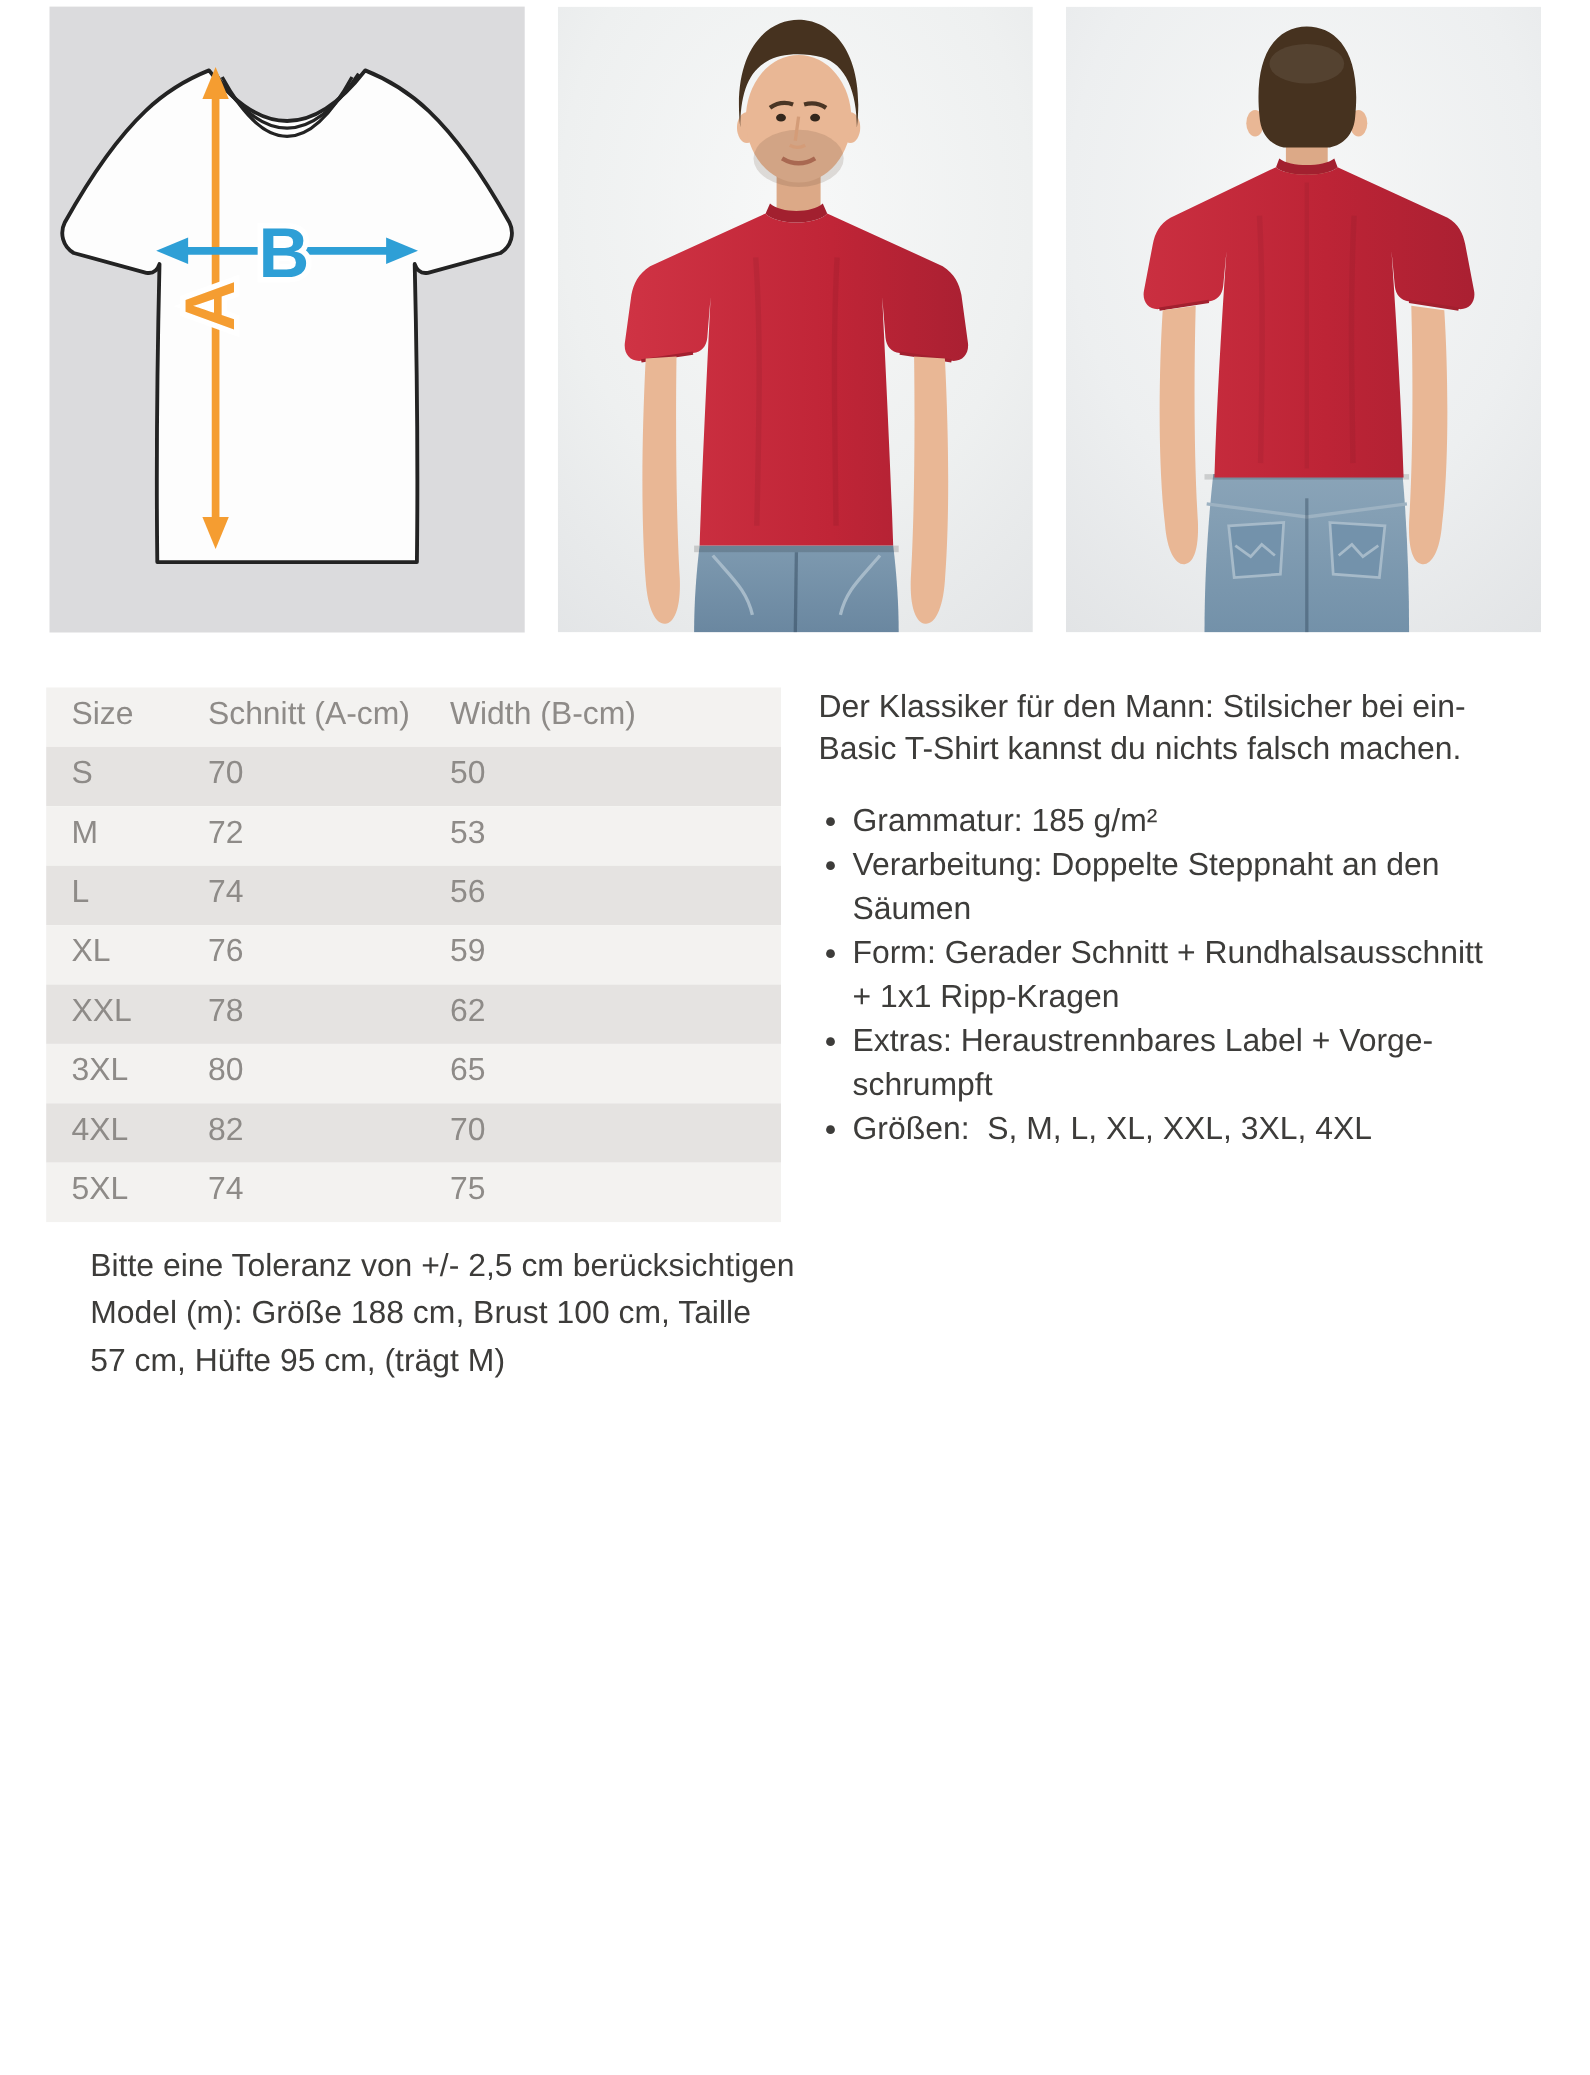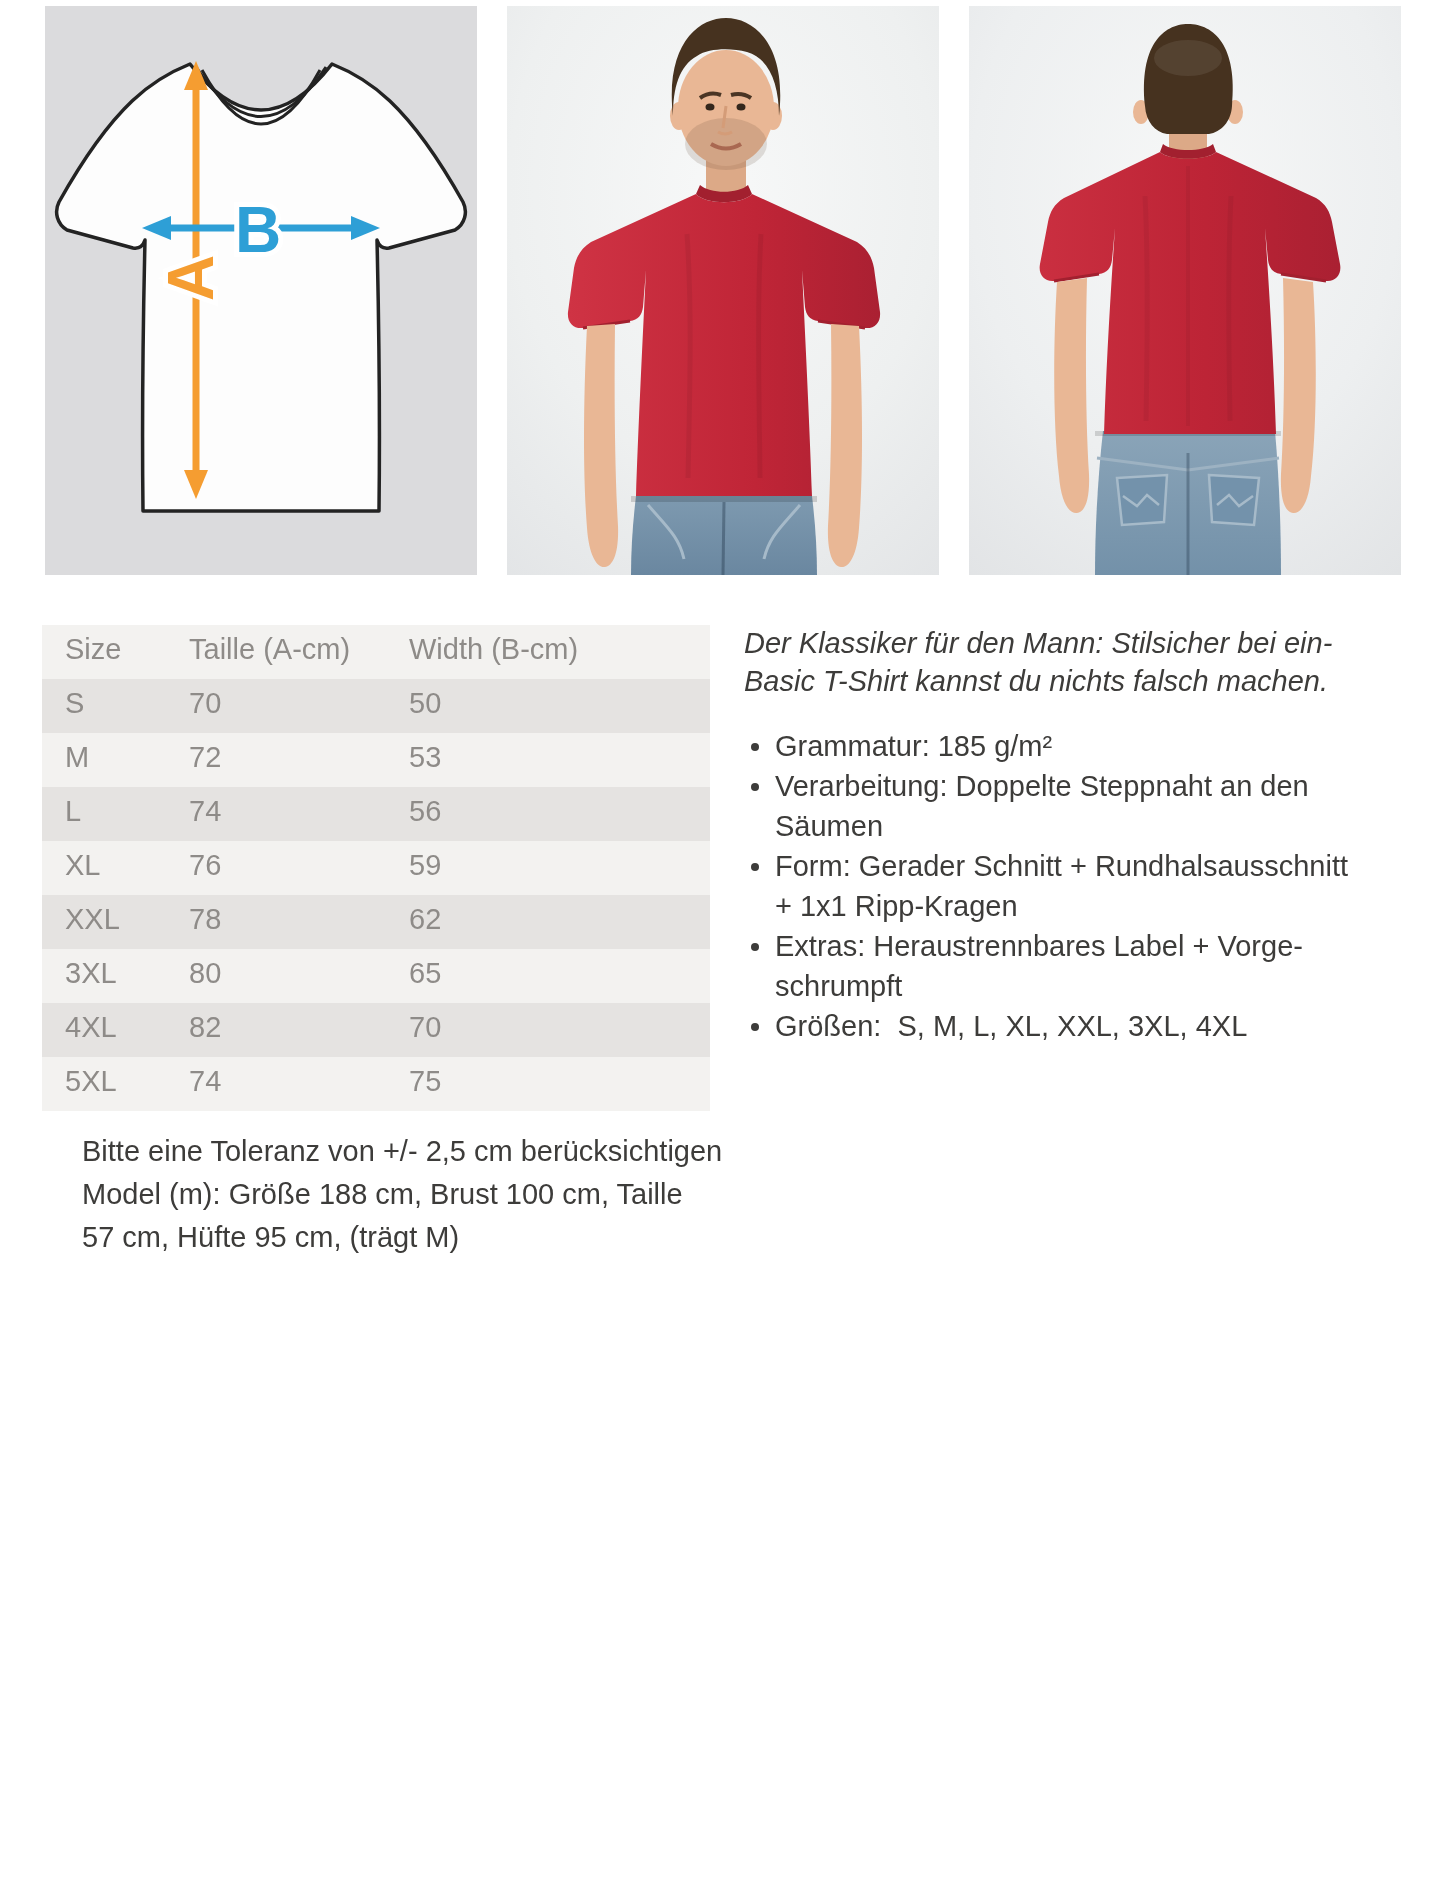--- a/index.html
+++ b/index.html
@@ -224,7 +224,7 @@
 <div class="size-table">
   <div class="t-row t-head">
     <div>Size</div>
-    <div>Taille (A-cm)</div>
+    <div>Schnitt (A-cm)</div>
     <div>Width (B-cm)</div>
   </div>
   <div class="t-body">

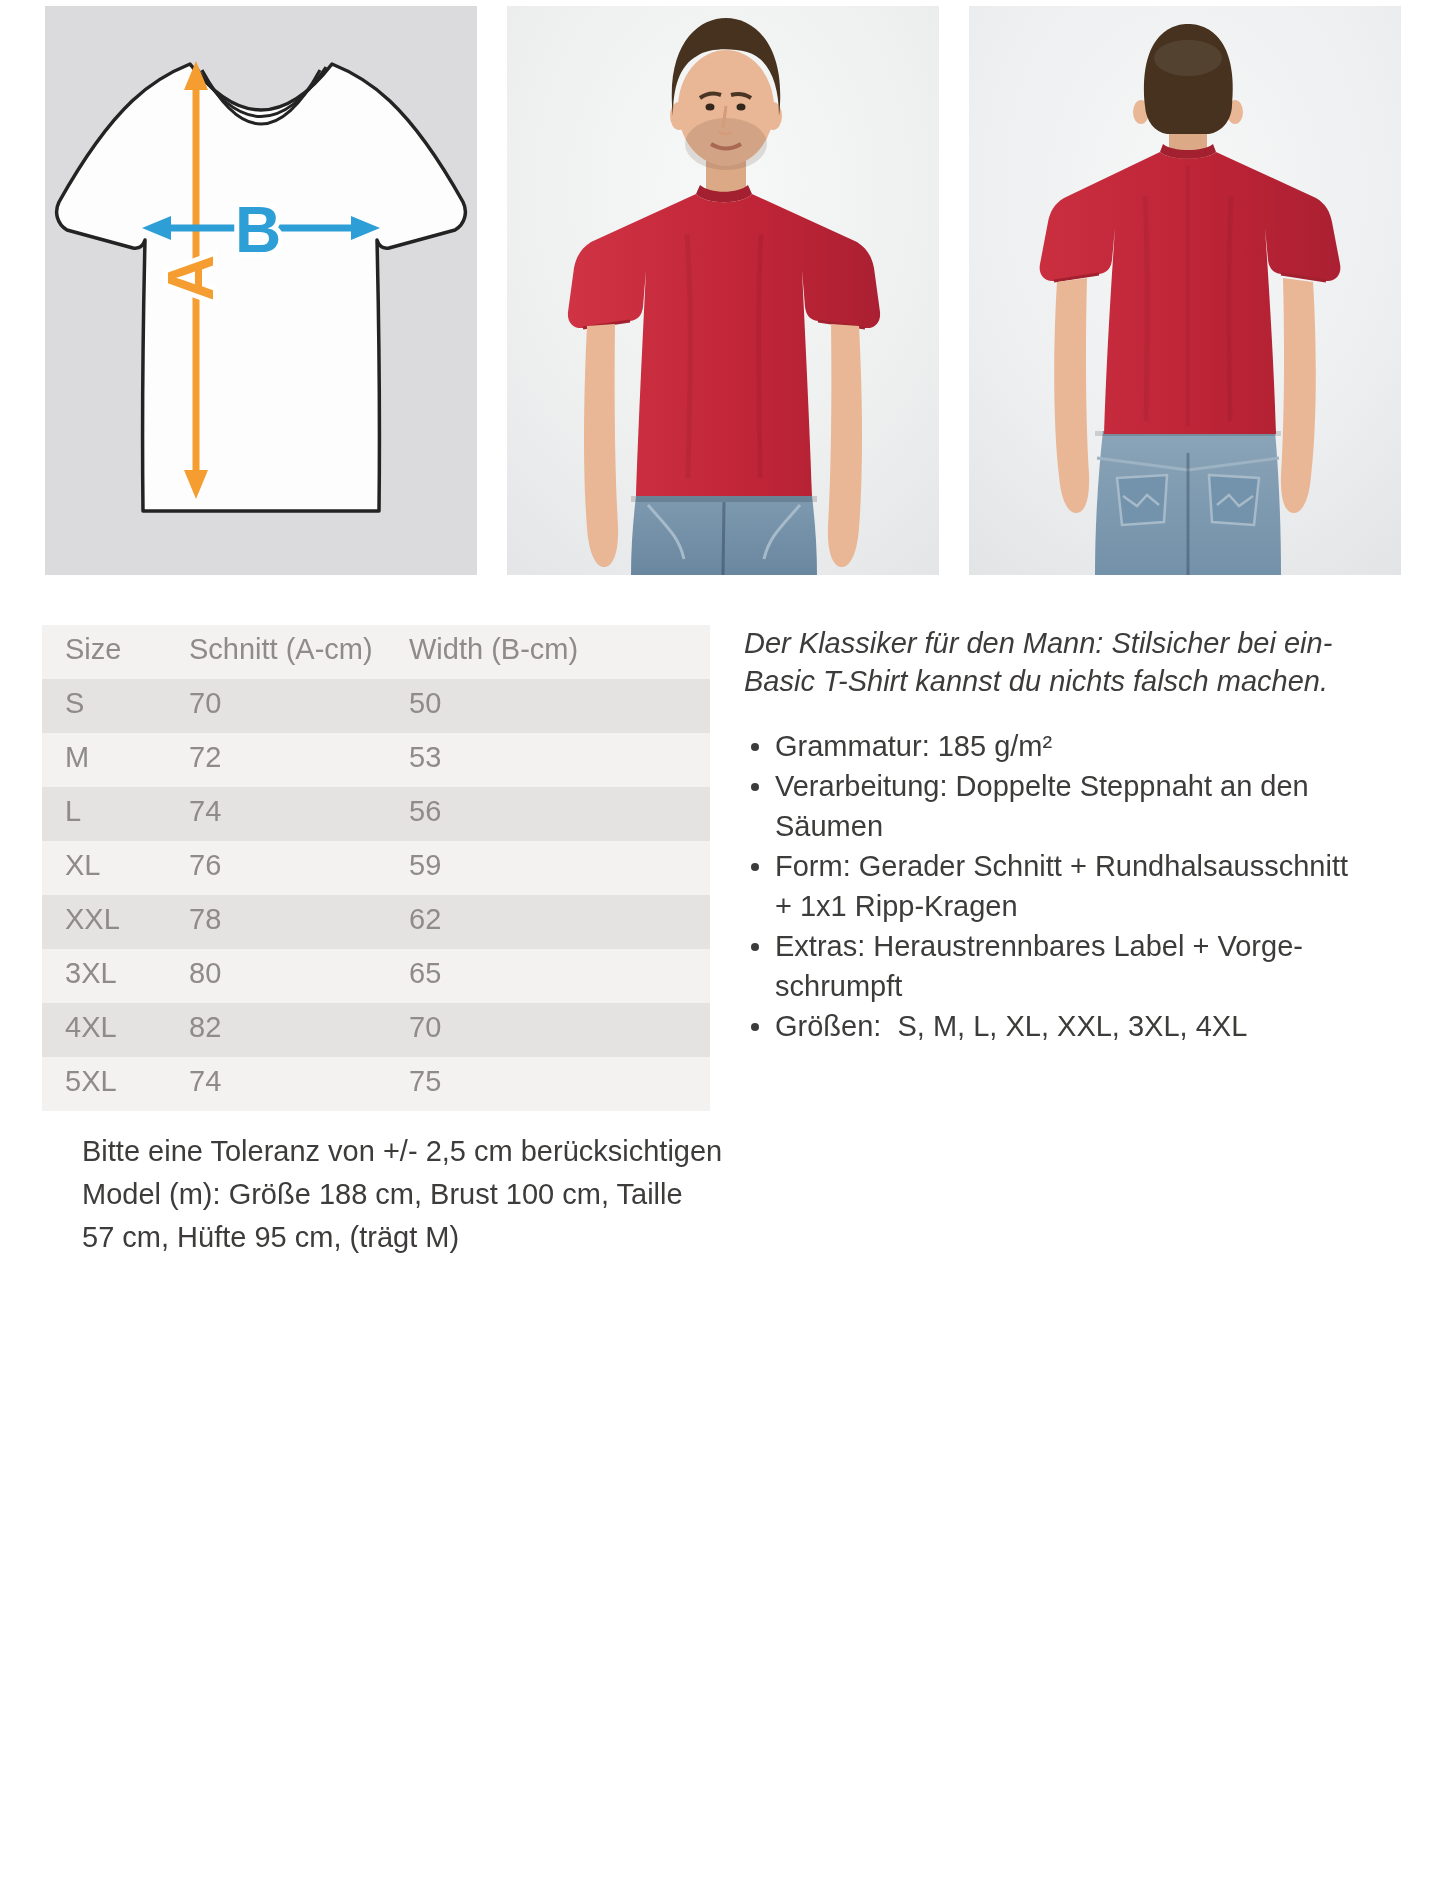--- a/index.html
+++ b/index.html
@@ -38,7 +38,7 @@
 
   
   .description{position:absolute;left:744px;top:624px;width:700px;font-size:29px;color:var(--dark-text);}
-  .intro .line{line-height:38px;white-space:pre;font-style:italic;}
+  .intro .line{line-height:38px;white-space:pre;}
   .bullets{margin-top:26px;}
   .bullet{display:flex;align-items:flex-start;}
   .bullet .dot{flex:none;width:8px;height:8px;border-radius:50%;background:var(--dark-text);margin:17px 16px 0 7px;}

